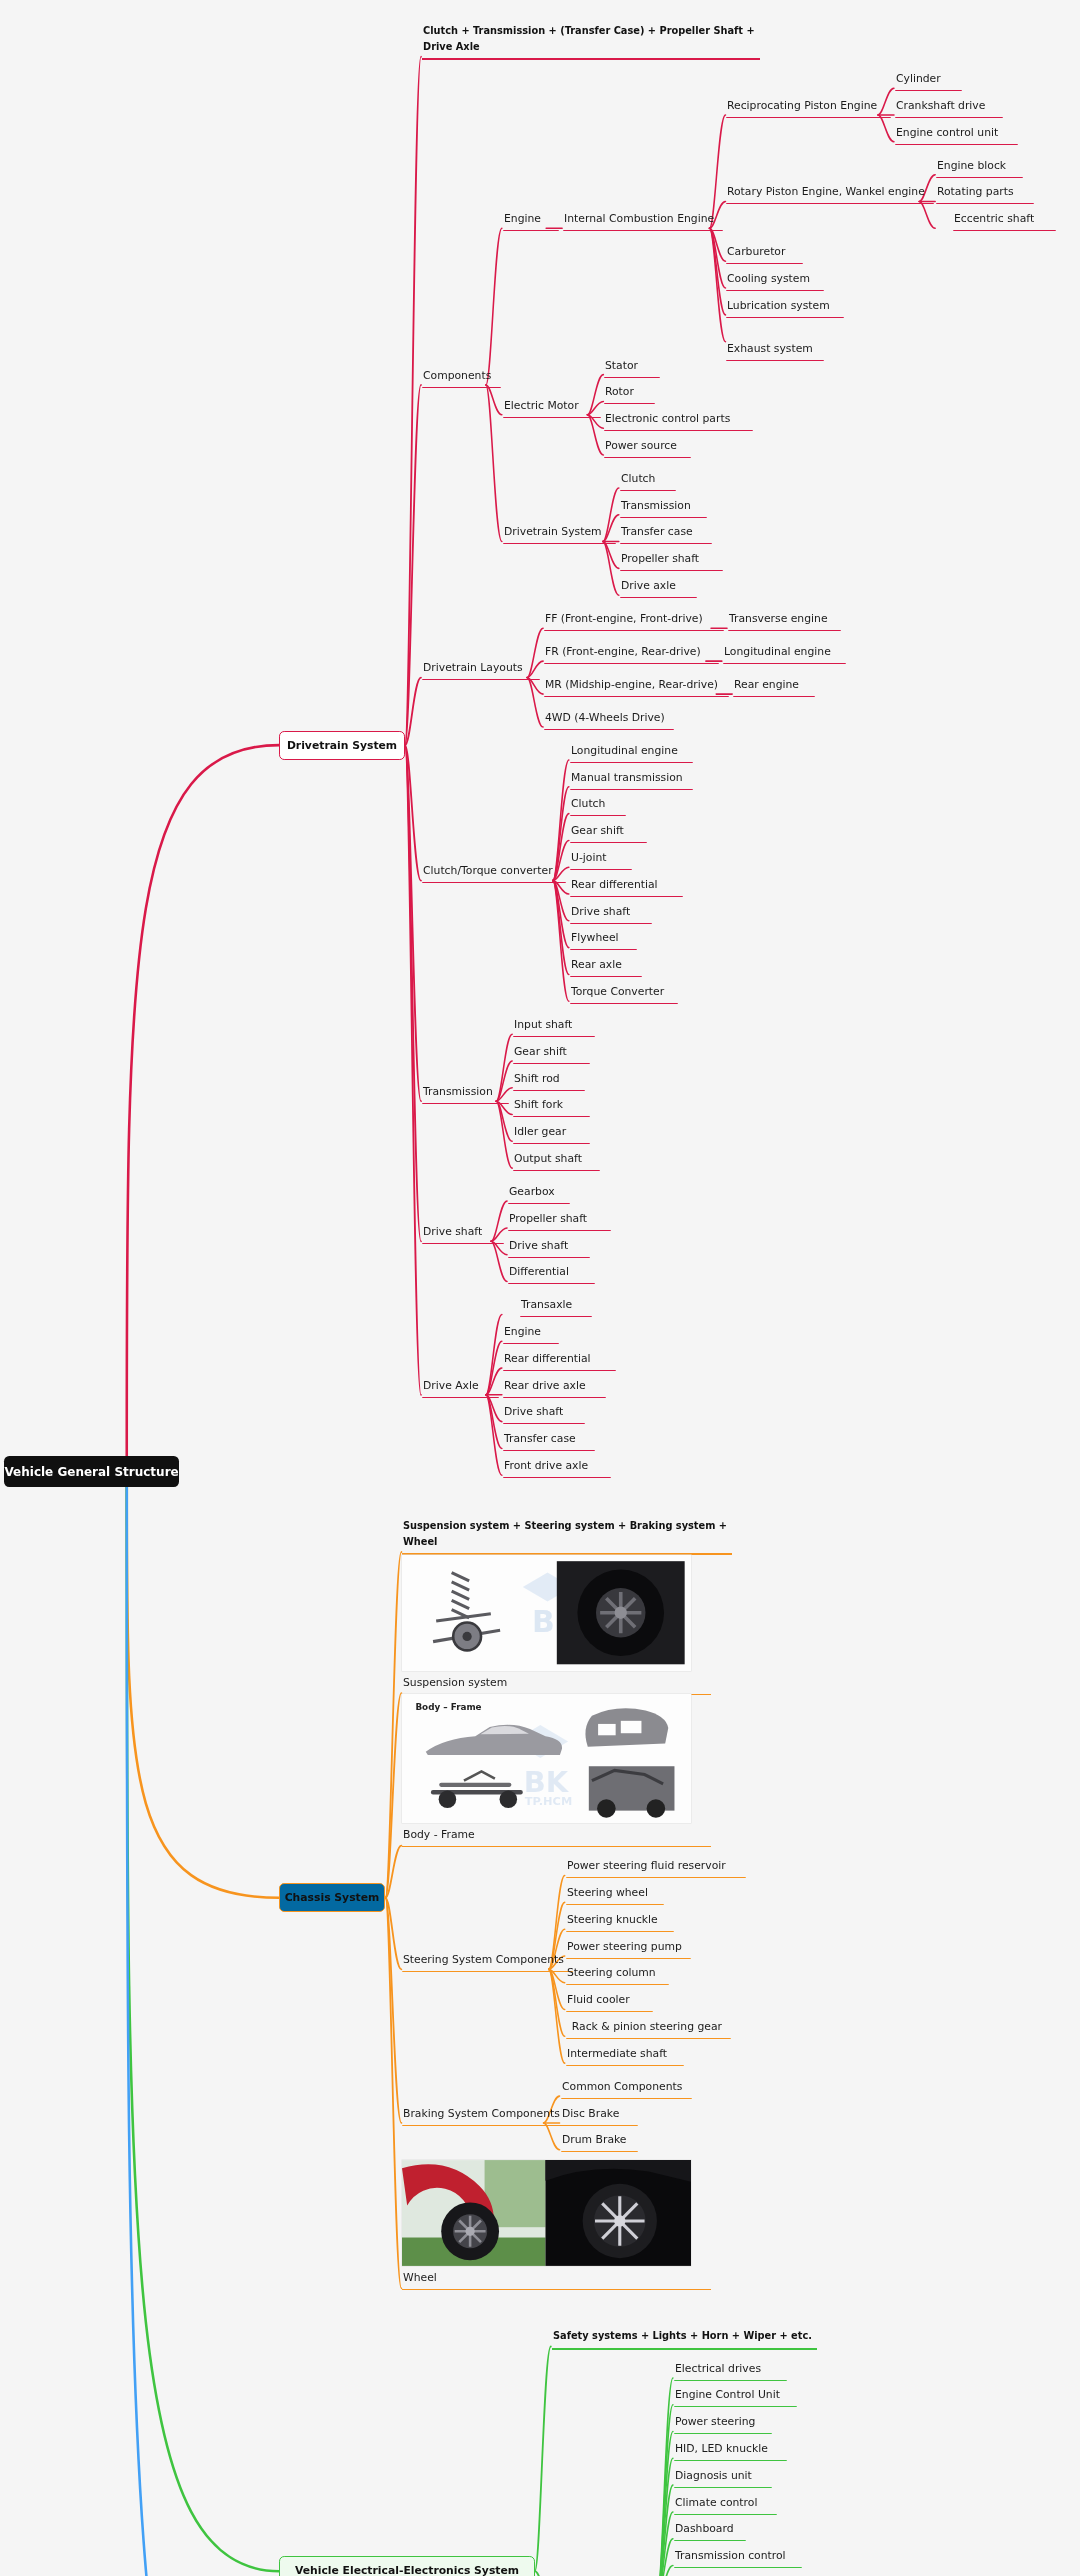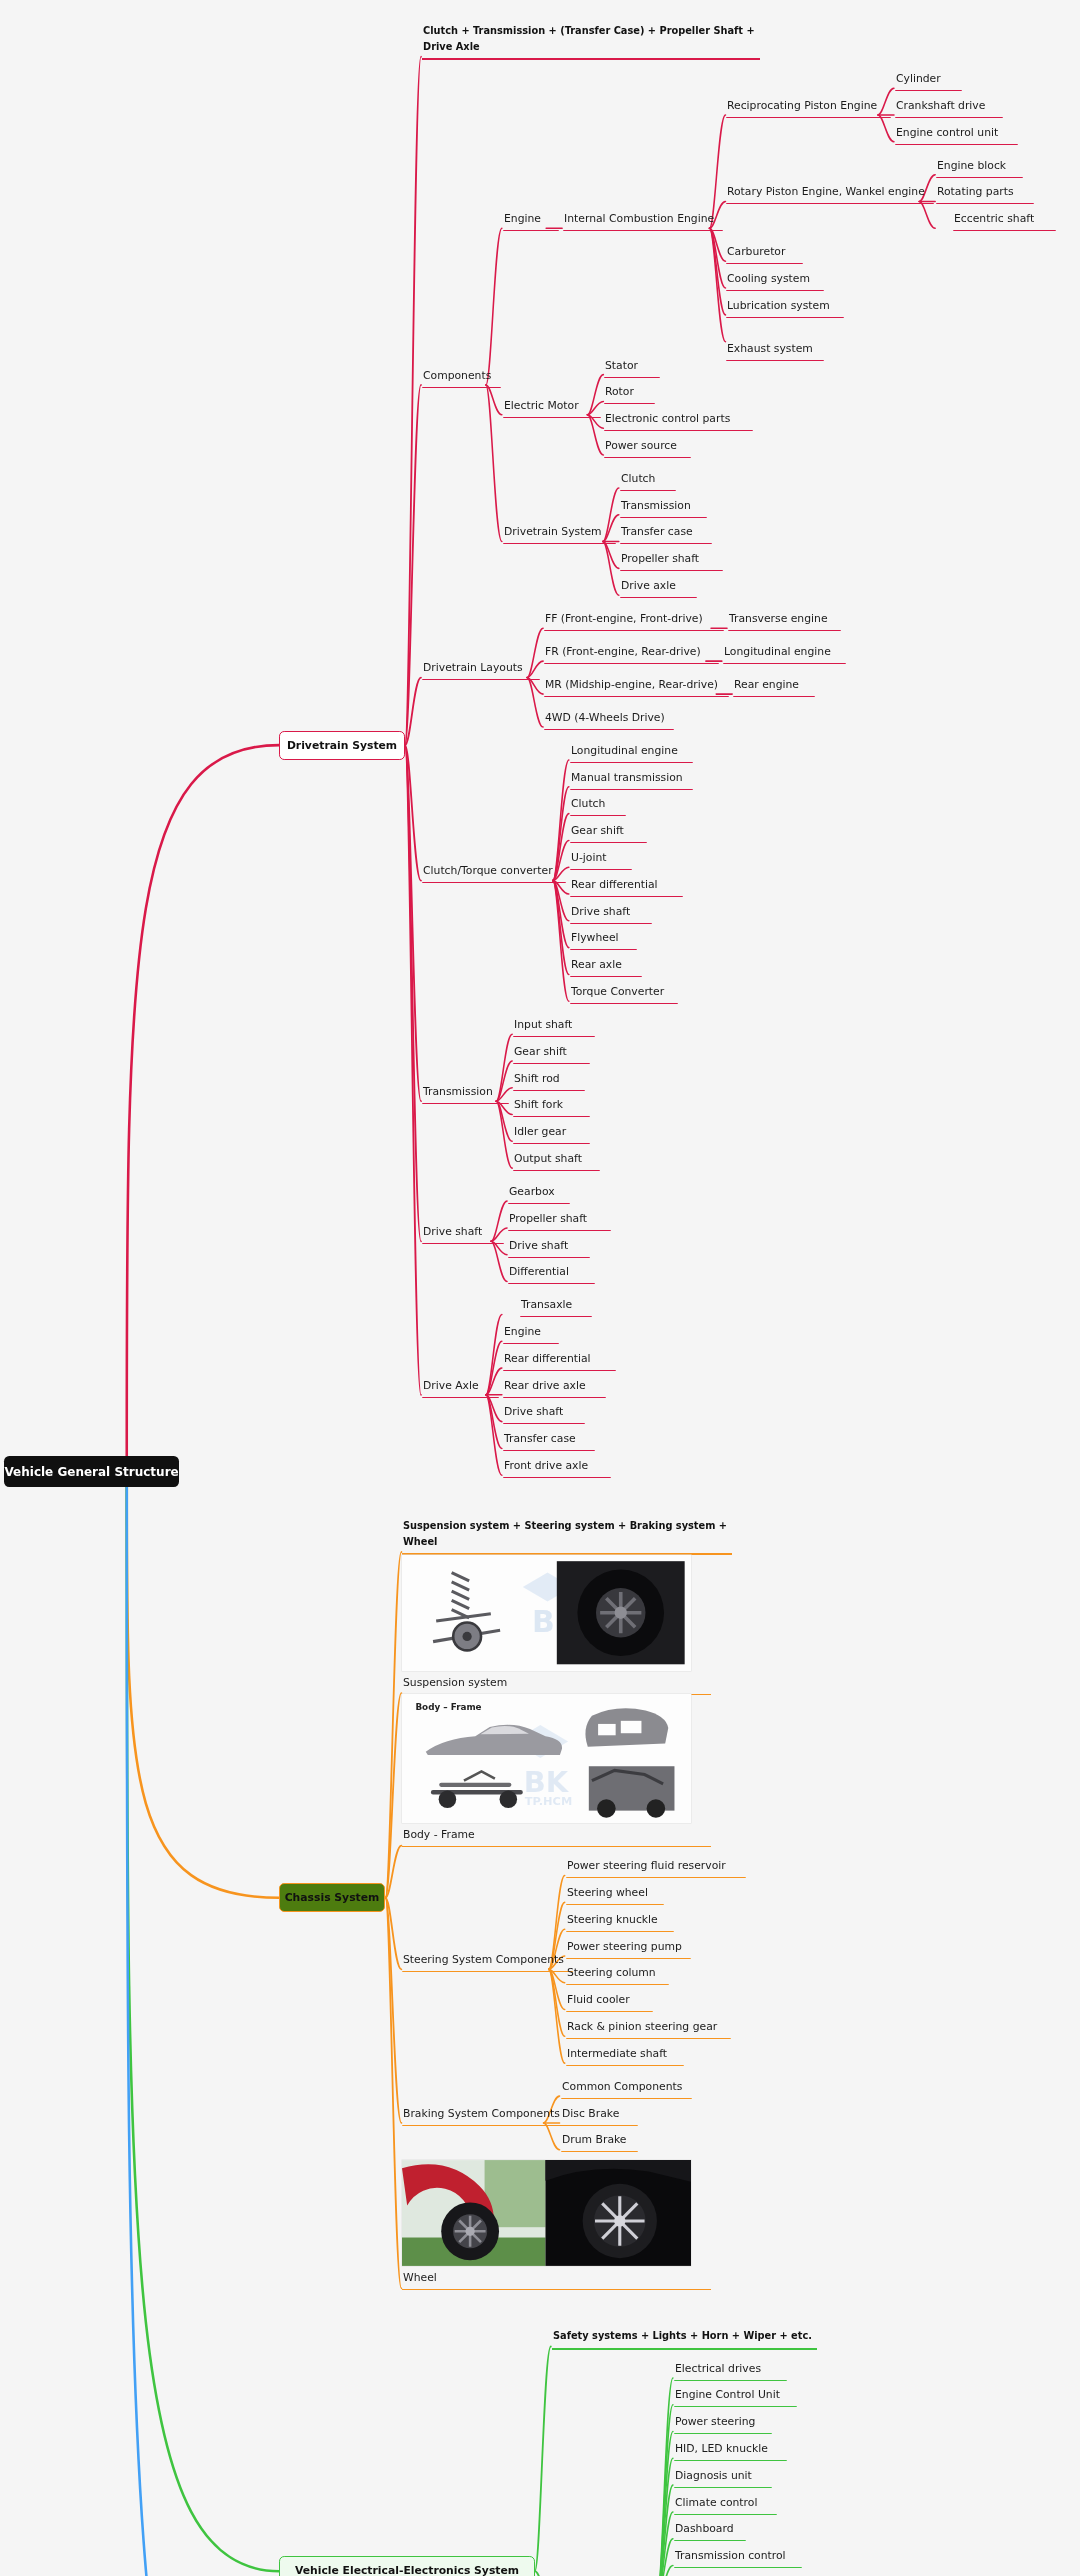--- a/index.html
+++ b/index.html
@@ -208,7 +208,7 @@
       <div class="leaf" style="left: 503px; top: 1404px; min-width: 72px; border-bottom-color: rgb(217, 25, 73);">Drive shaft</div>
       <div class="leaf" style="left: 503px; top: 1431px; min-width: 82px; border-bottom-color: rgb(217, 25, 73);">Transfer case</div>
       <div class="leaf" style="left: 503px; top: 1458px; min-width: 98px; border-bottom-color: rgb(217, 25, 73);">Front drive axle</div>
-      <div class="box" style="left: 279px; top: 1883px; width: 106px; height: 29px; border-color: rgb(247, 148, 30); background: #4d7c0f;">Chassis System</div>
+      <div class="box" style="left: 279px; top: 1883px; width: 106px; height: 29px; border-color: rgb(247, 148, 30); background: #0369a1;">Chassis System</div>
       <div class="title" style="left: 402px; top: 1518px; min-width: 293px; border-bottom-color: rgb(247, 148, 30);">Suspension system + Steering system + Braking system +
 Wheel</div>
       <div class="imgnode" style="left: 402px; top: 1555px;">

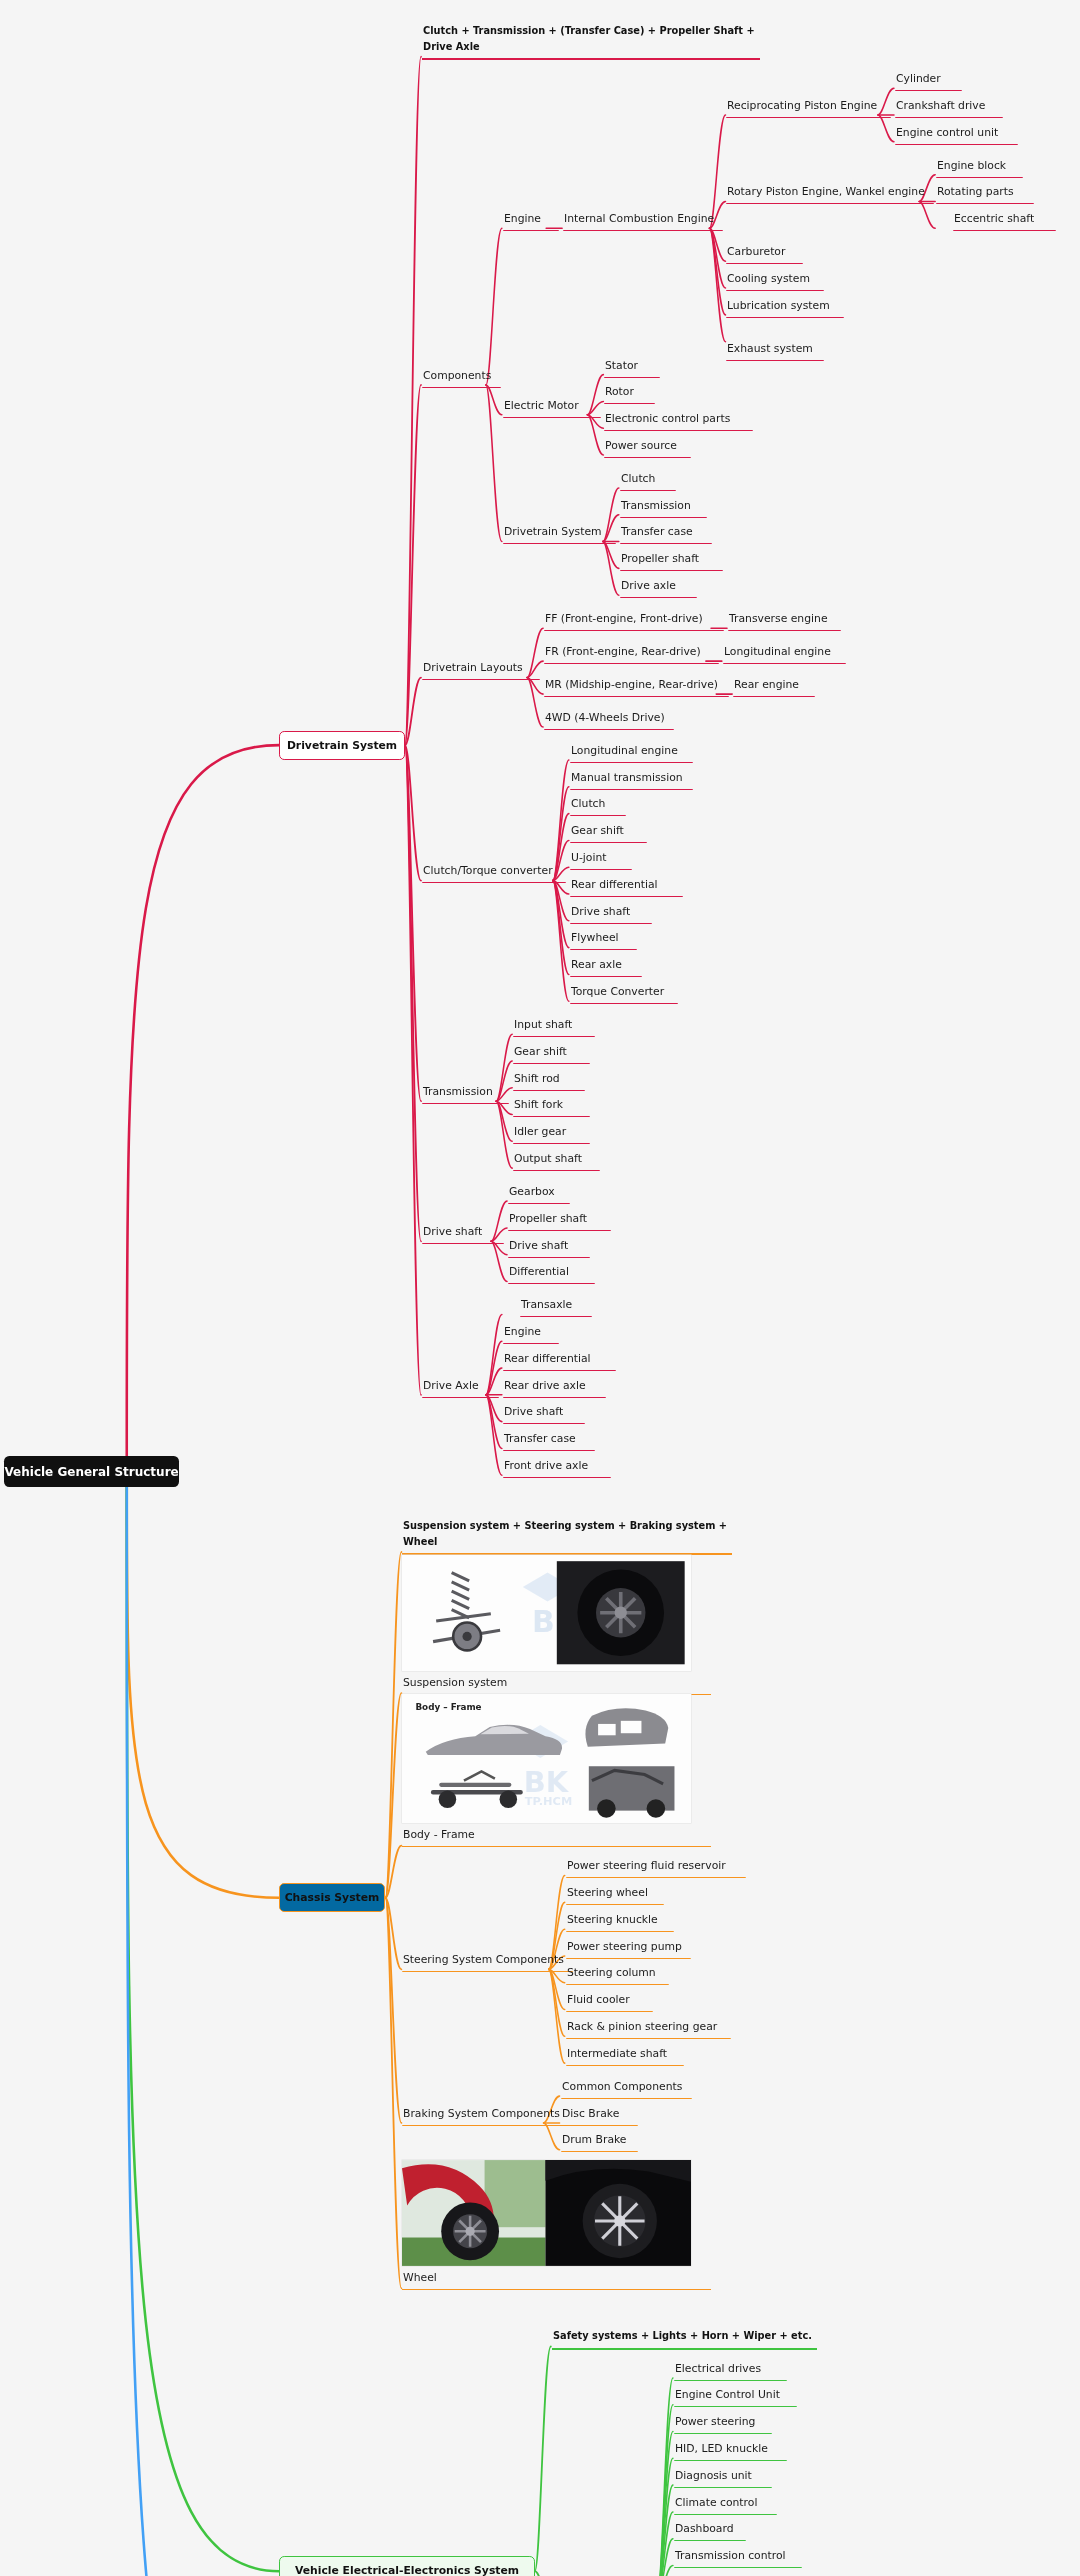--- a/index.html
+++ b/index.html
@@ -270,7 +270,7 @@
       <div class="leaf" style="left: 566px; top: 1939px; min-width: 113px; border-bottom-color: rgb(247, 148, 30);">Power steering pump</div>
       <div class="leaf" style="left: 566px; top: 1965px; min-width: 93px; border-bottom-color: rgb(247, 148, 30);">Steering column</div>
       <div class="leaf" style="left: 566px; top: 1992px; min-width: 77px; border-bottom-color: rgb(247, 148, 30);">Fluid cooler</div>
-      <div class="leaf" style="left: 566px; top: 2019px; min-width: 155px; border-bottom-color: rgb(247, 148, 30);">Rack &amp; pinion steering gear</div>
+      <div class="leaf" style="left: 566px; top: 2019px; min-width: 155px; border-bottom-color: rgb(247, 148, 30); text-align: right;">Rack &amp; pinion steering gear</div>
       <div class="leaf" style="left: 566px; top: 2046px; min-width: 108px; border-bottom-color: rgb(247, 148, 30);">Intermediate shaft</div>
       <div class="leaf ptxt" style="left: 402px; top: 2106px; min-width: 144px; border-bottom-color: rgb(247, 148, 30);">Braking System Components</div>
       <div class="leaf" style="left: 561px; top: 2079px; min-width: 103px; border-bottom-color: rgb(247, 148, 30);">Common Components</div>

